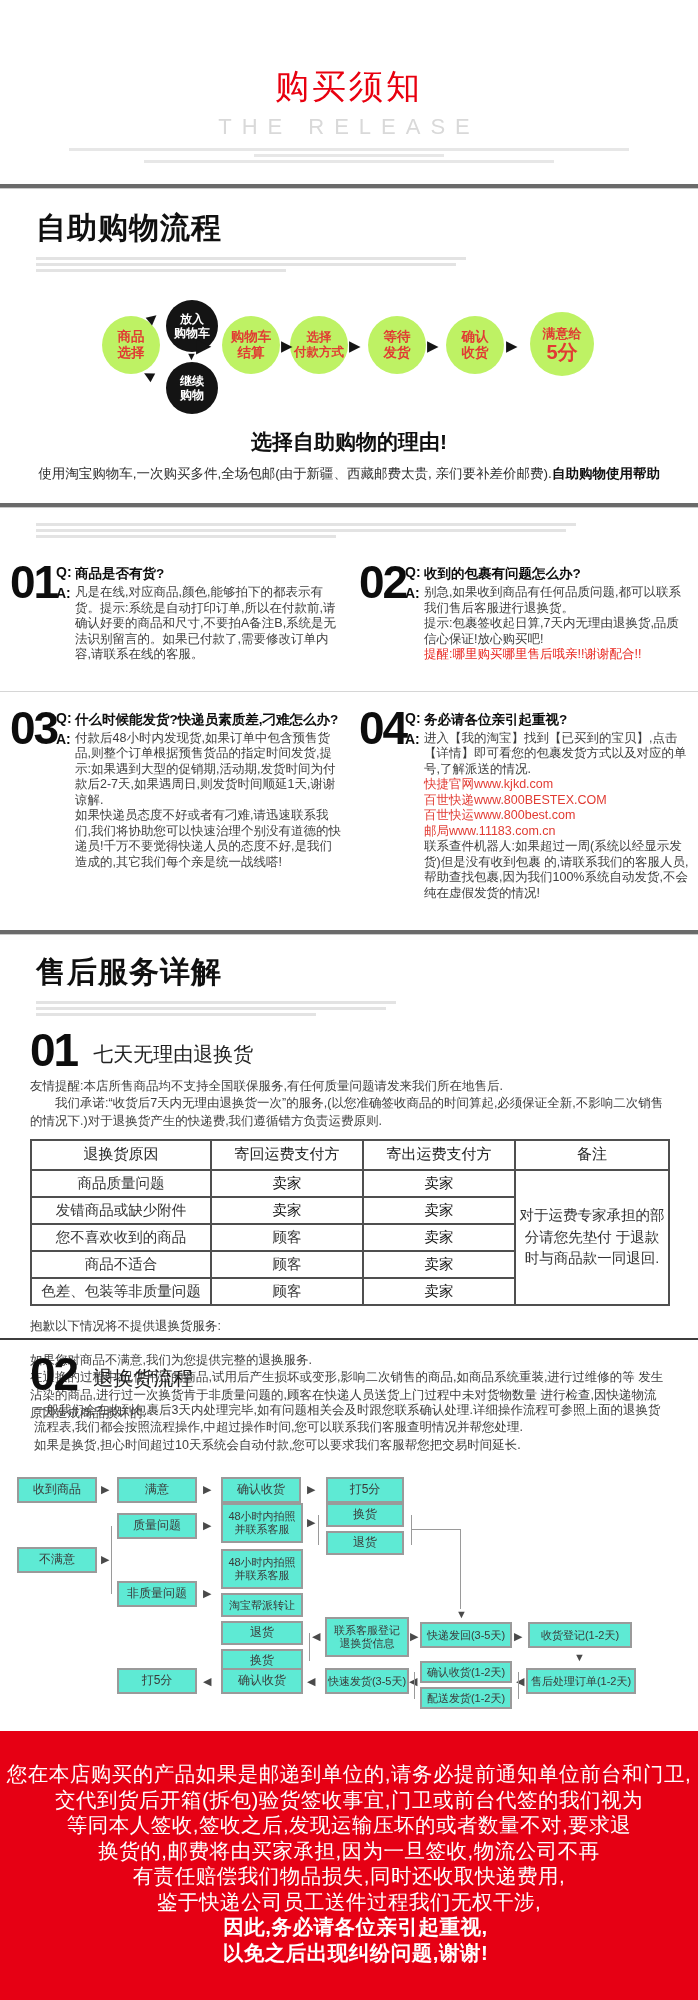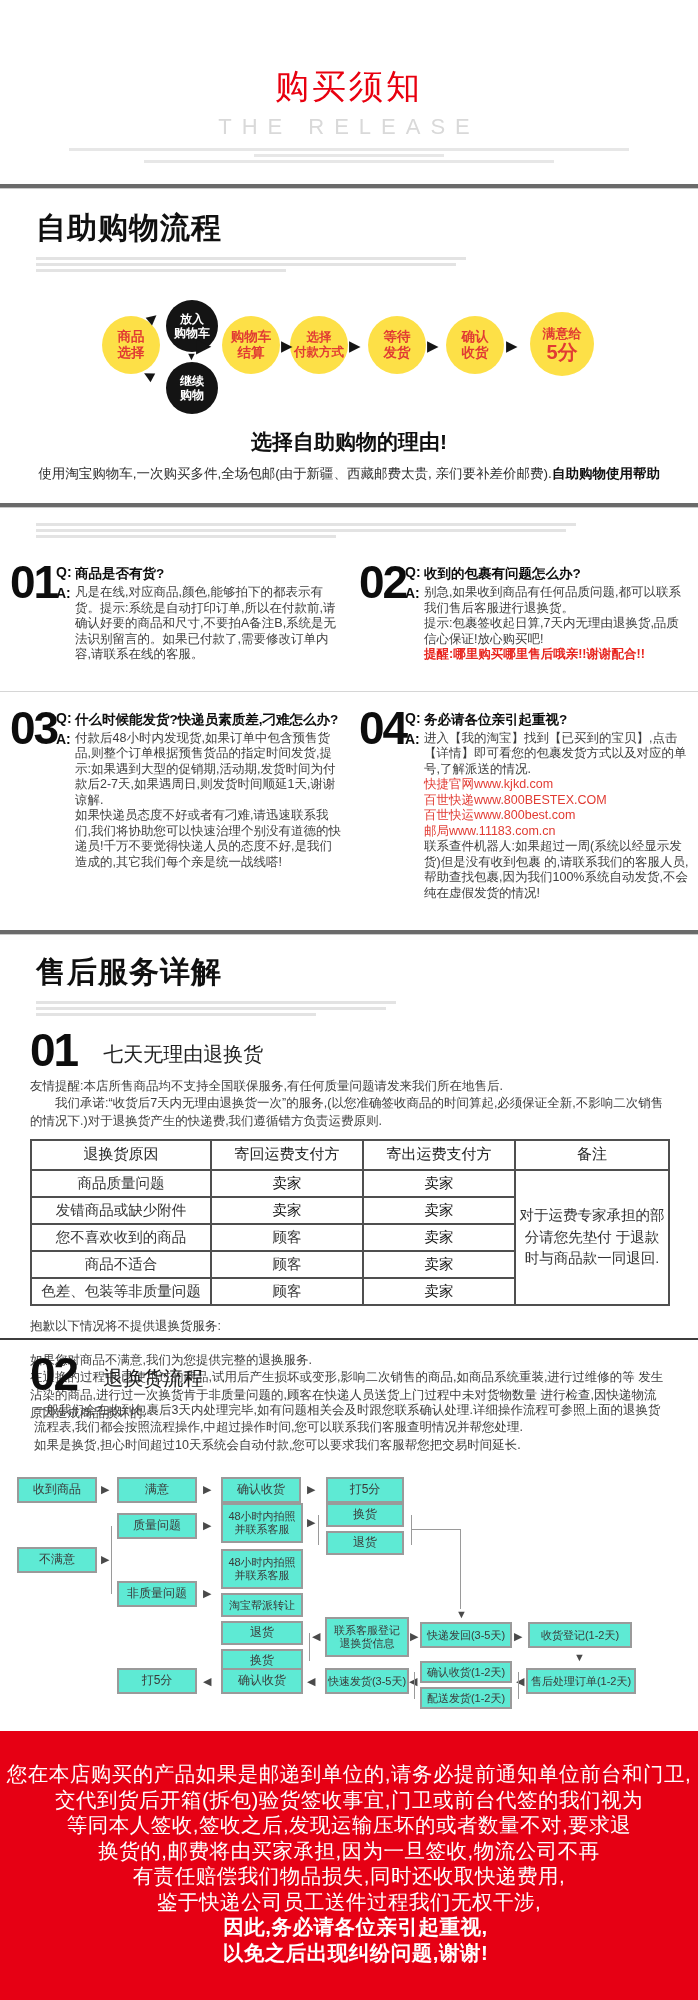--- a/index.html
+++ b/index.html
@@ -26,7 +26,7 @@
   
   .flow-diagram{position:relative;height:138px;margin-top:6px;}
   .circ{position:absolute;border-radius:50%;color:#fff;display:flex;flex-direction:column;align-items:center;justify-content:center;text-align:center;font-weight:700;line-height:1.2;}
-  .circ.red{background:#fde047;width:58px;height:58px;font-size:13.5px;}
+  .circ.red{background:#bef264;width:58px;height:58px;font-size:13.5px;}
   .circ.black{background:#141414;width:52px;height:52px;font-size:12px;}
   .circ.c6{width:64px;height:64px;}
   .circ .big{font-size:20px;font-weight:900;line-height:1;}

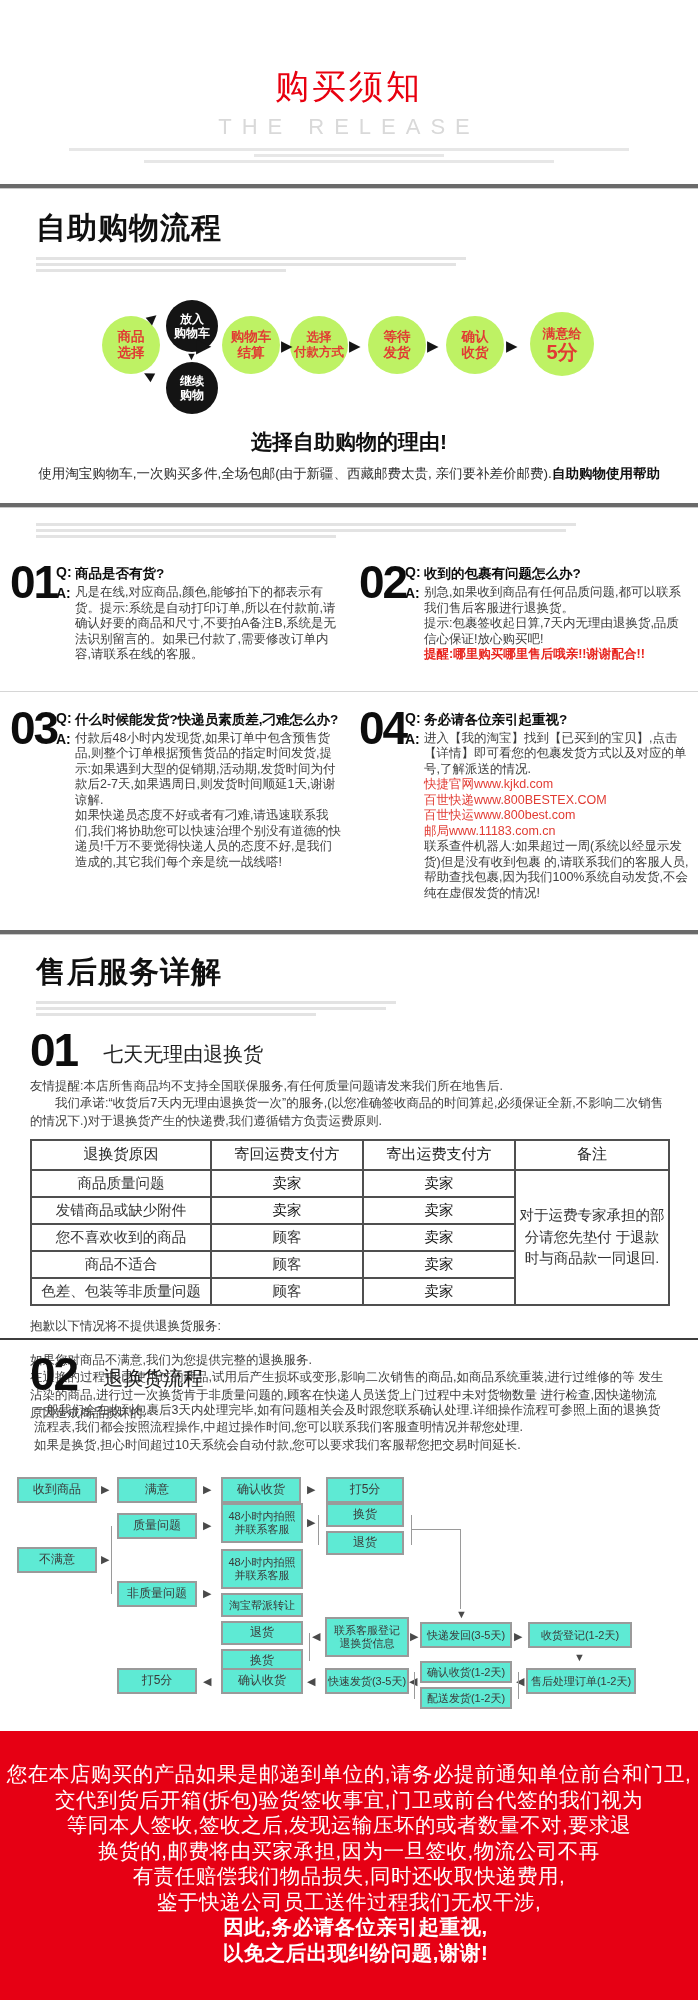--- a/index.html
+++ b/index.html
@@ -46,7 +46,7 @@
   .qa-q{font-weight:800;font-size:13.5px;color:#0d0d0d;padding-top:1px;}
   .qa-a{font-size:12.5px;color:#3e3e3e;line-height:1.24;width:266px;}
   .red{color:#e13b33;}
-  .red-b{color:#e8261f;font-weight:700;}
+  .red-b{color:#e8261f;font-weight:400;}
   .faq-divider{height:1px;background:#d6d6d6;margin-top:26px;}
 
   

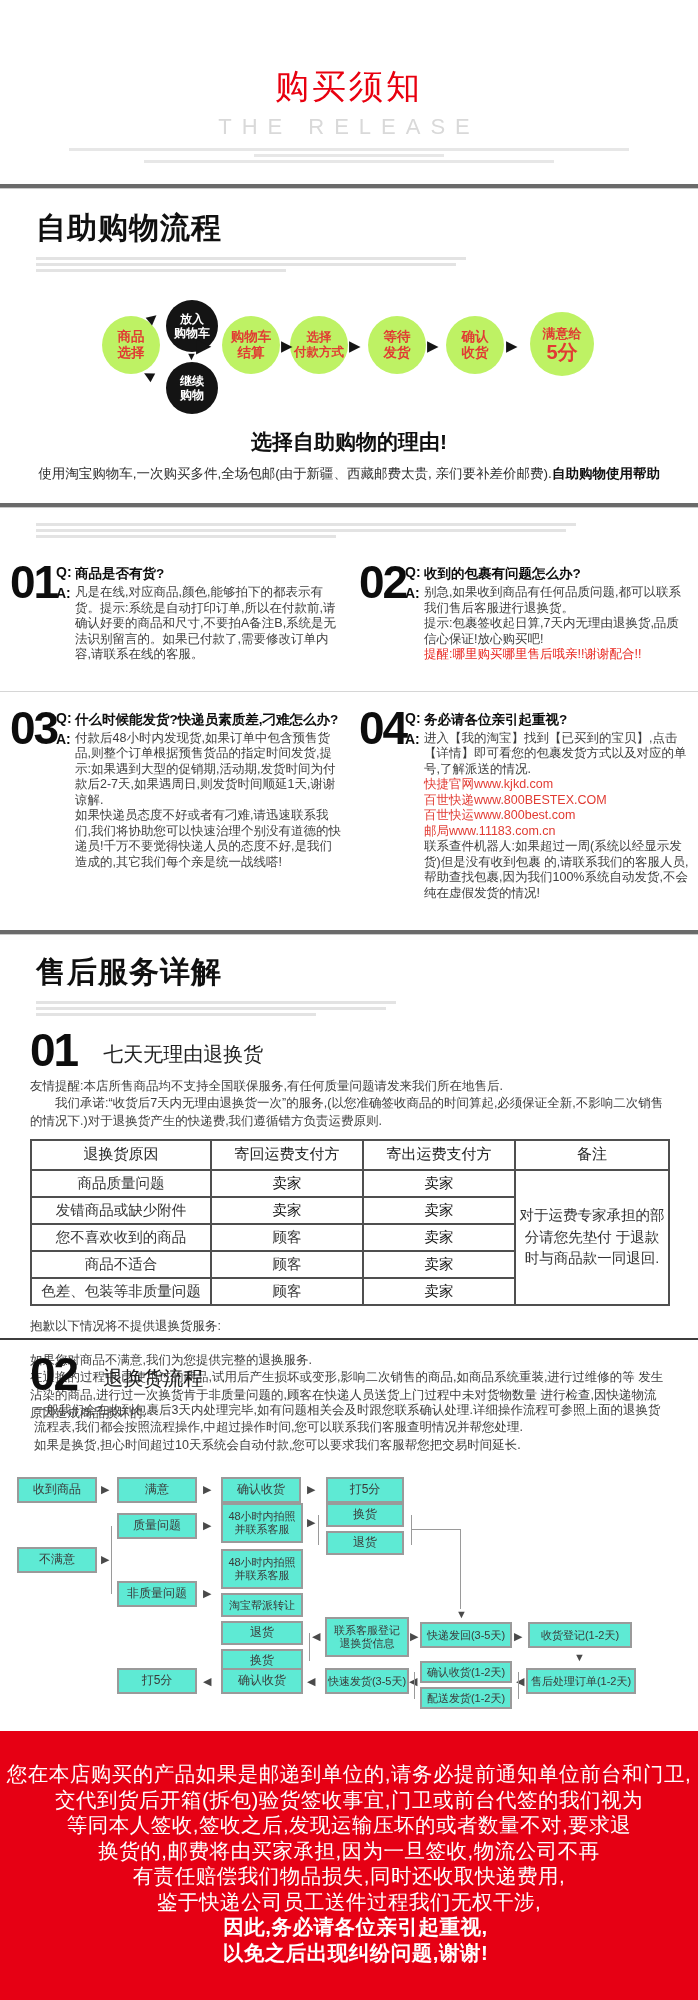--- a/index.html
+++ b/index.html
@@ -52,7 +52,7 @@
   
   .sub-h{display:flex;align-items:flex-end;padding-left:30px;}
   .sub-num{font-size:46px;font-weight:900;color:#0d0d0d;line-height:0.82;letter-spacing:-2px;}
-  .sub-t{font-size:20px;color:#222;margin-left:26px;padding-bottom:2px;font-weight:400;}
+  .sub-t{font-size:20px;color:#222;margin-left:16px;padding-bottom:2px;font-weight:400;}
   .para{font-size:12.5px;color:#3e3e3e;line-height:1.42;padding:0 30px;}
   .indent{text-indent:2em;}
   table.rt{border-collapse:collapse;margin:8px 0 0 30px;width:638px;table-layout:fixed;}

